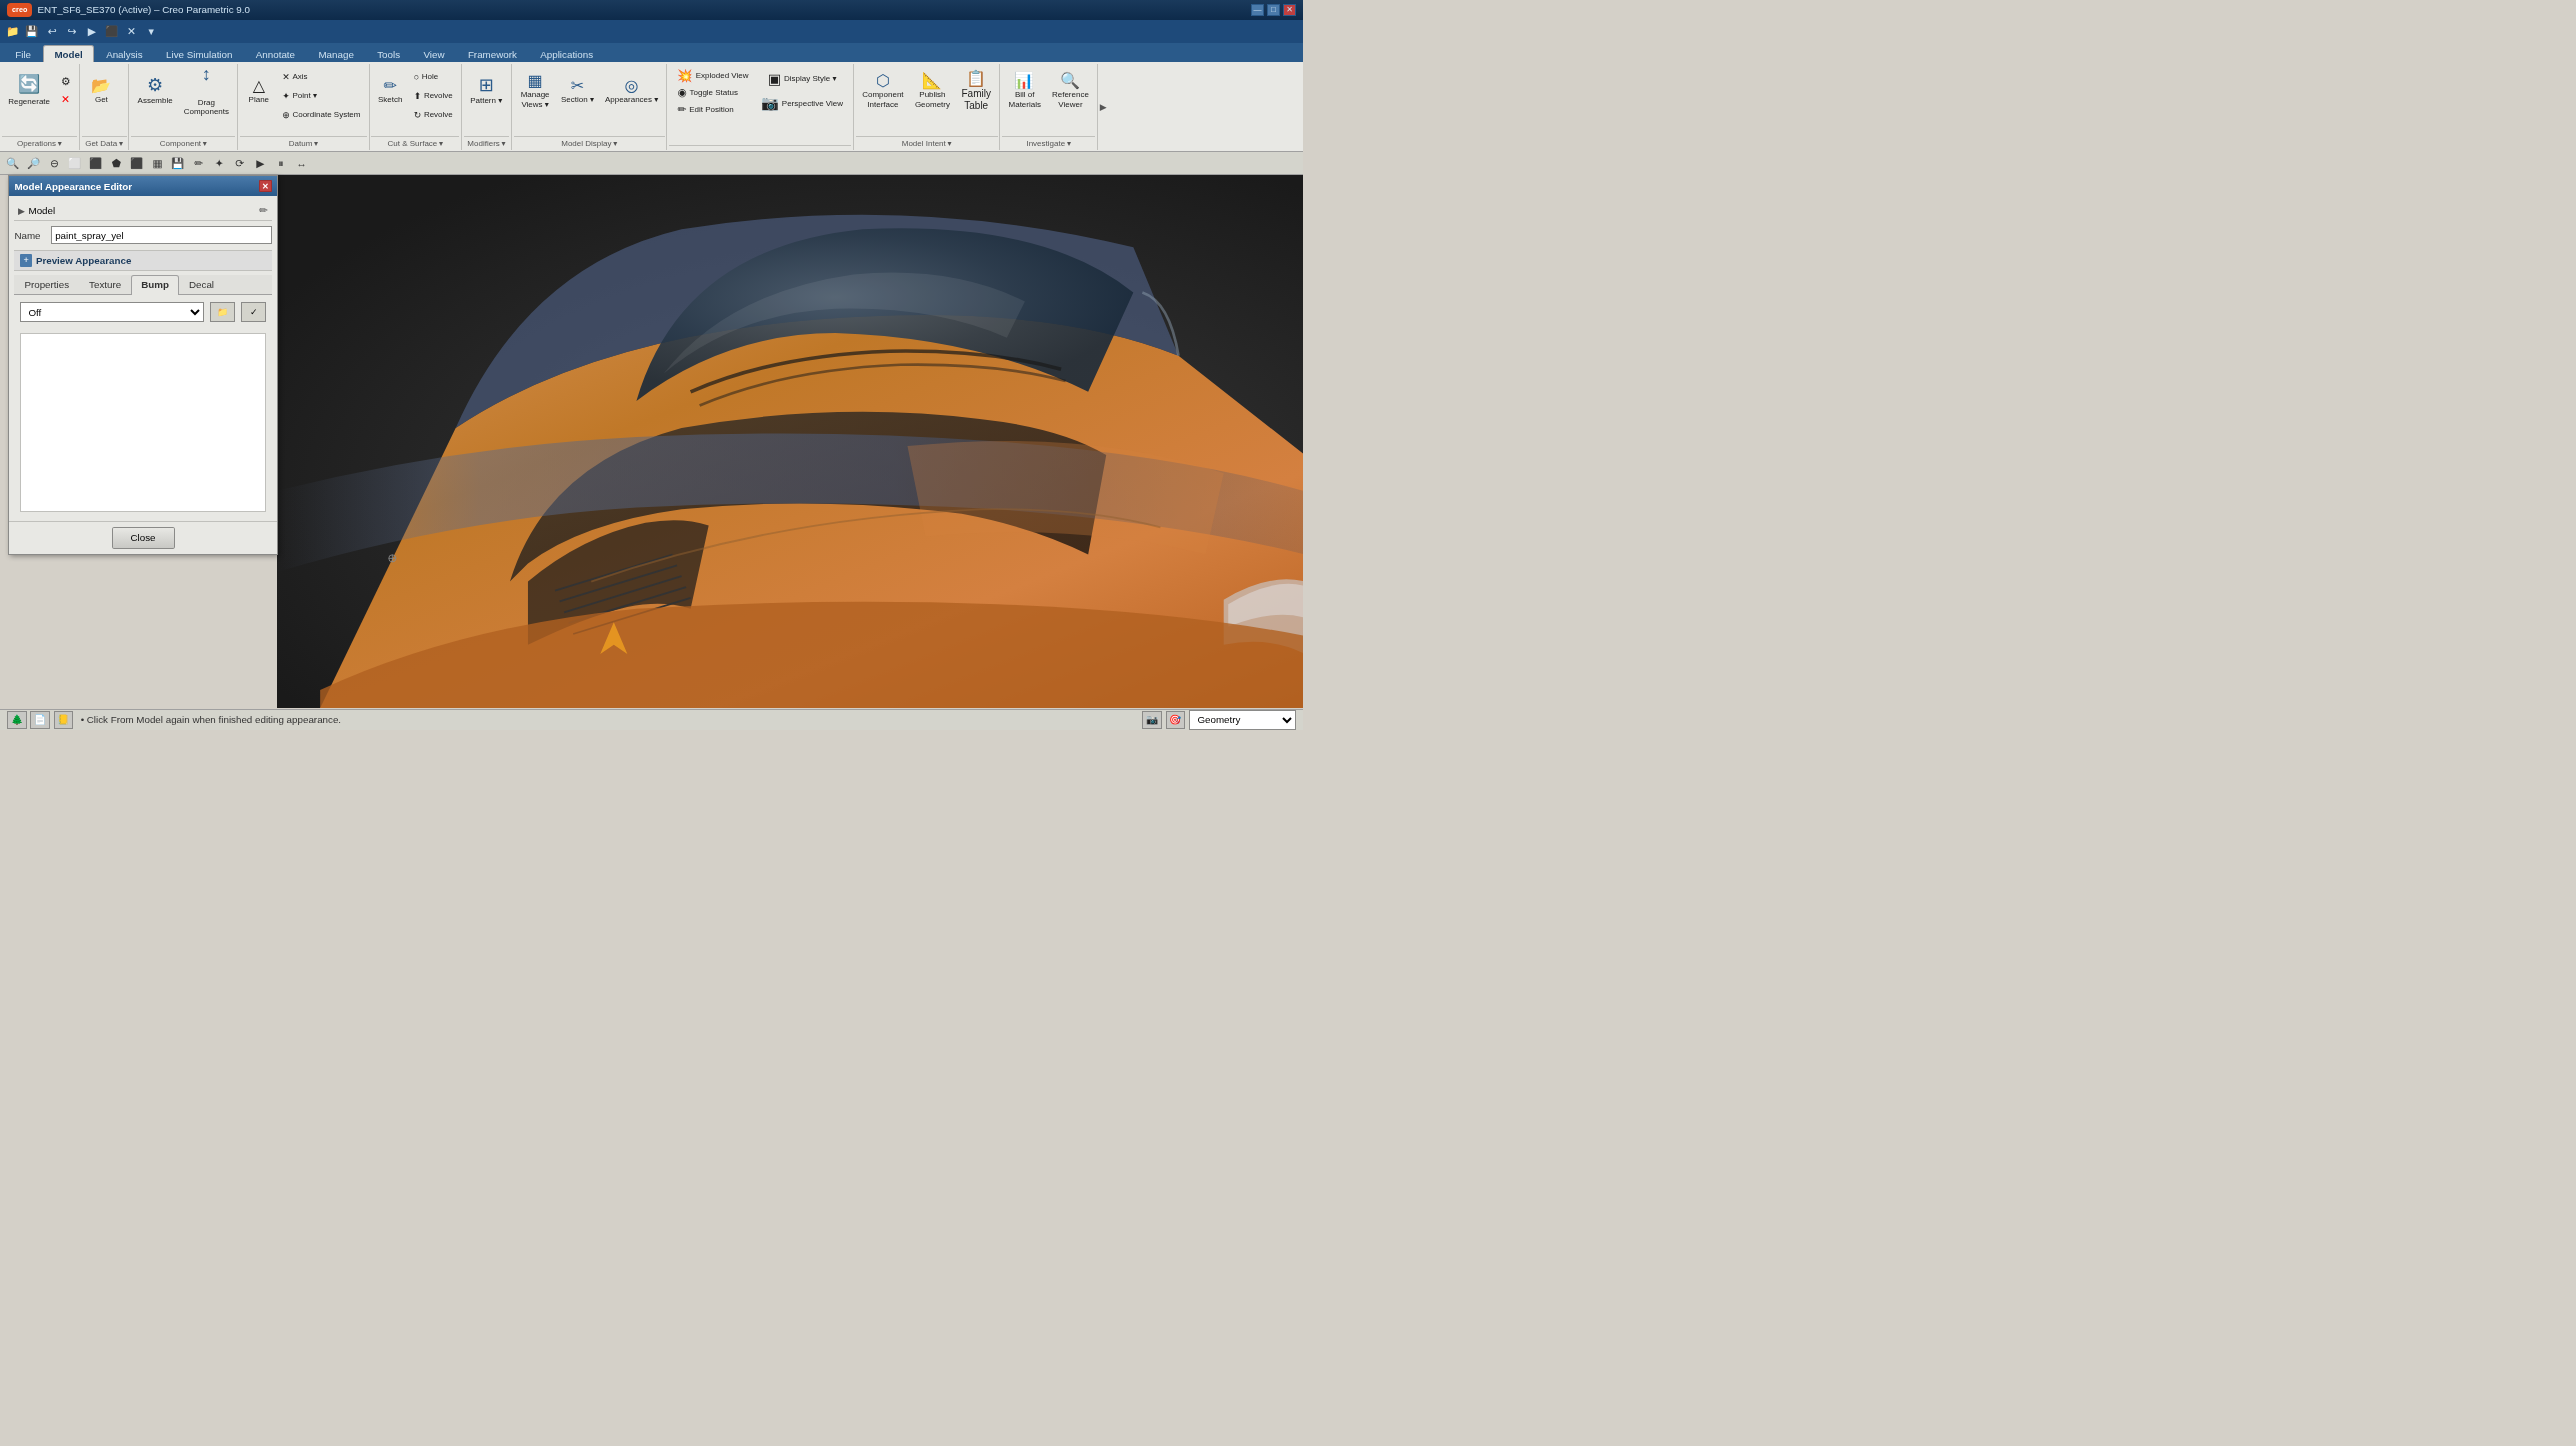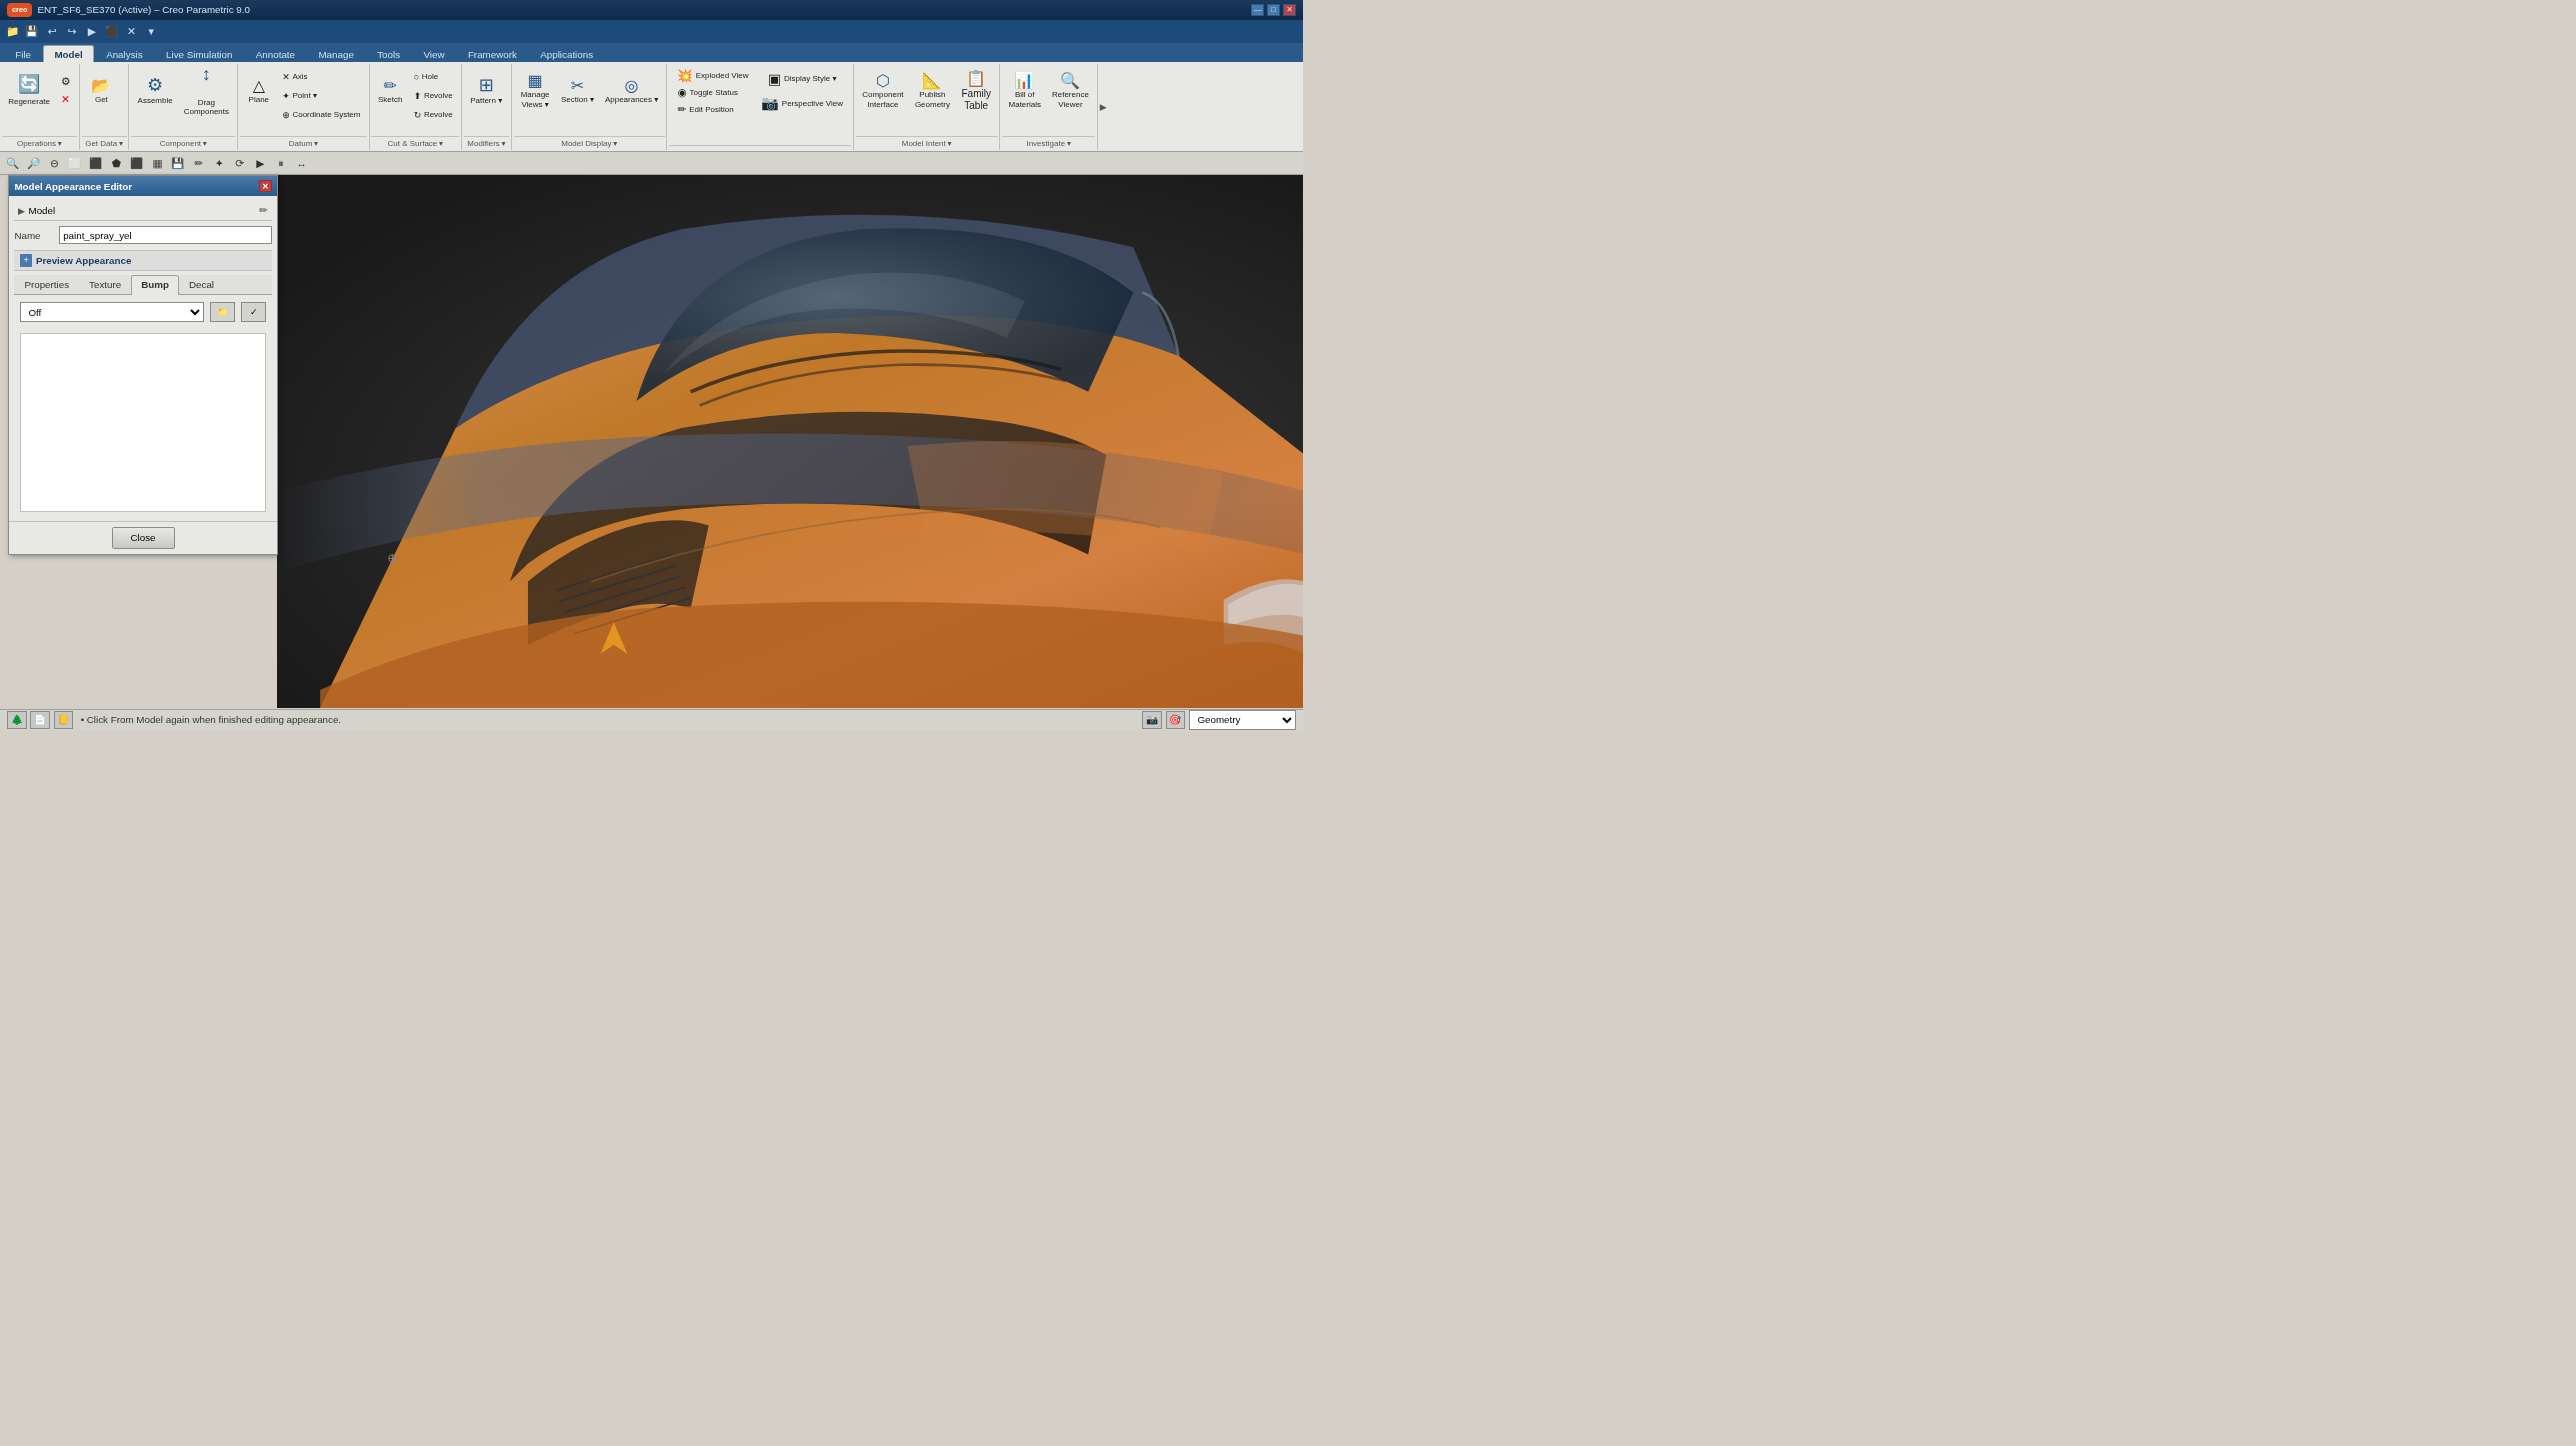--- a/index.html
+++ b/index.html
@@ -244,7 +244,7 @@
     .field-row {
       display: flex;
       align-items: center;
-      gap: 18px;
+      gap: 10px;
       padding: 1.8px 0;
     }
     .field-label { font-size: 9.8px; color: #333; white-space: nowrap; }

